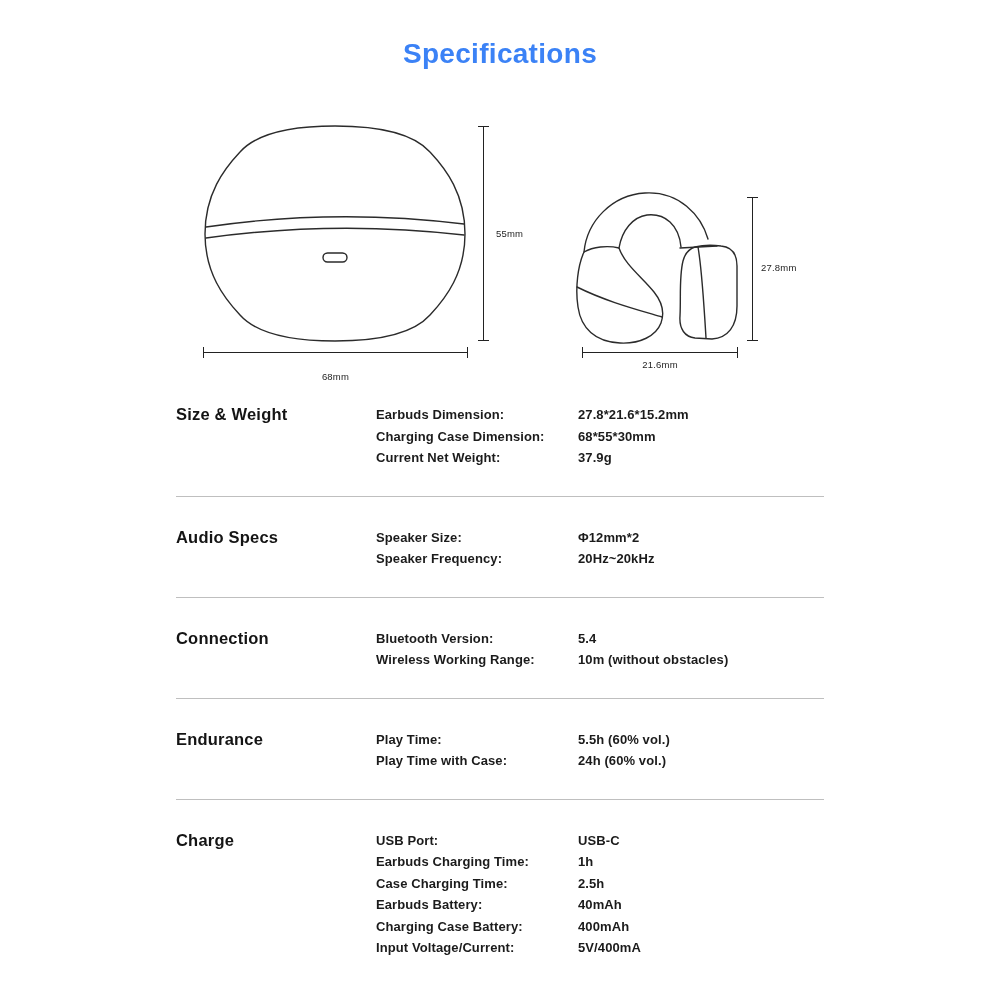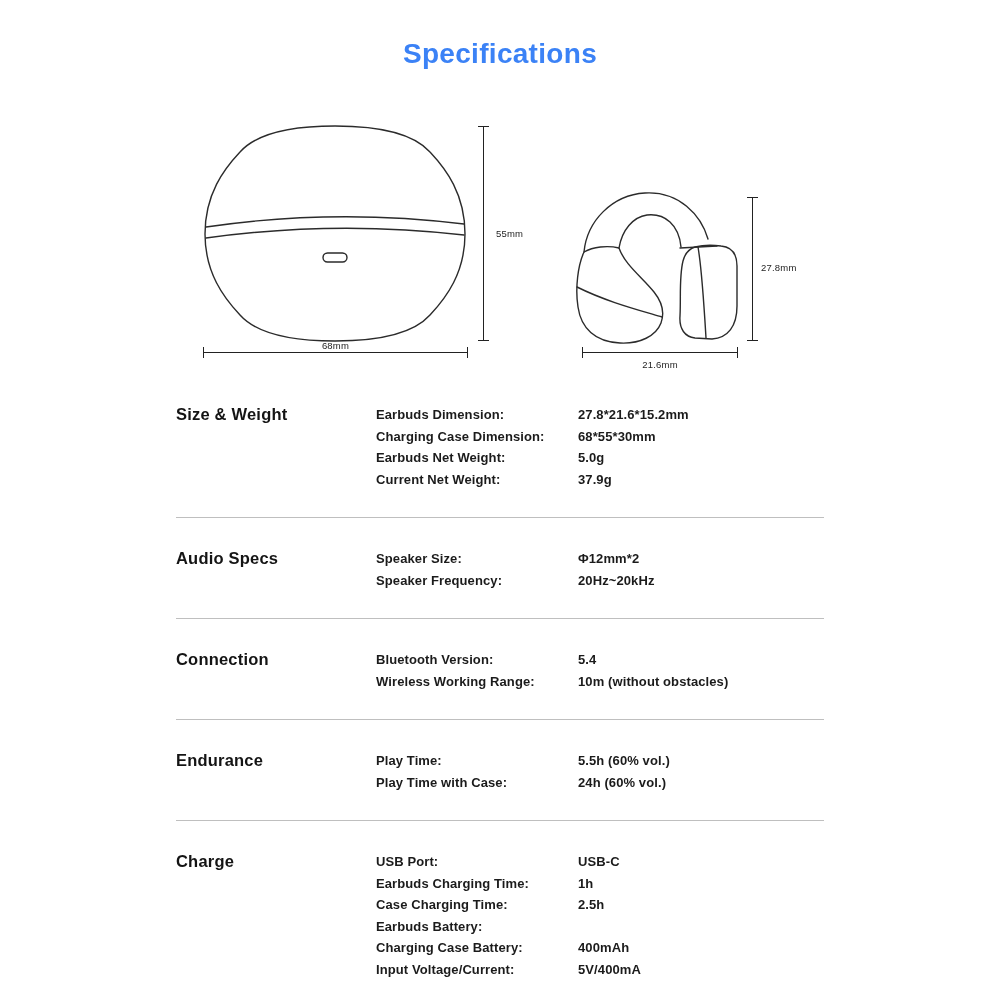--- a/index.html
+++ b/index.html
@@ -92,7 +92,7 @@
 <div class="dimh" style="left:203px; top:347px; width:265px;">
     <div class="dim-line"></div>
   </div>
-<div class="dim-label center" style="left:203px; top:340px; width:265px;">68mm</div>
+<div class="dim-label center" style="left:203px; top:371px; width:265px;">68mm</div>
 
 <div class="dimv" style="left:747px; top:197px; height:144px;">
     <div class="dim-line"></div>

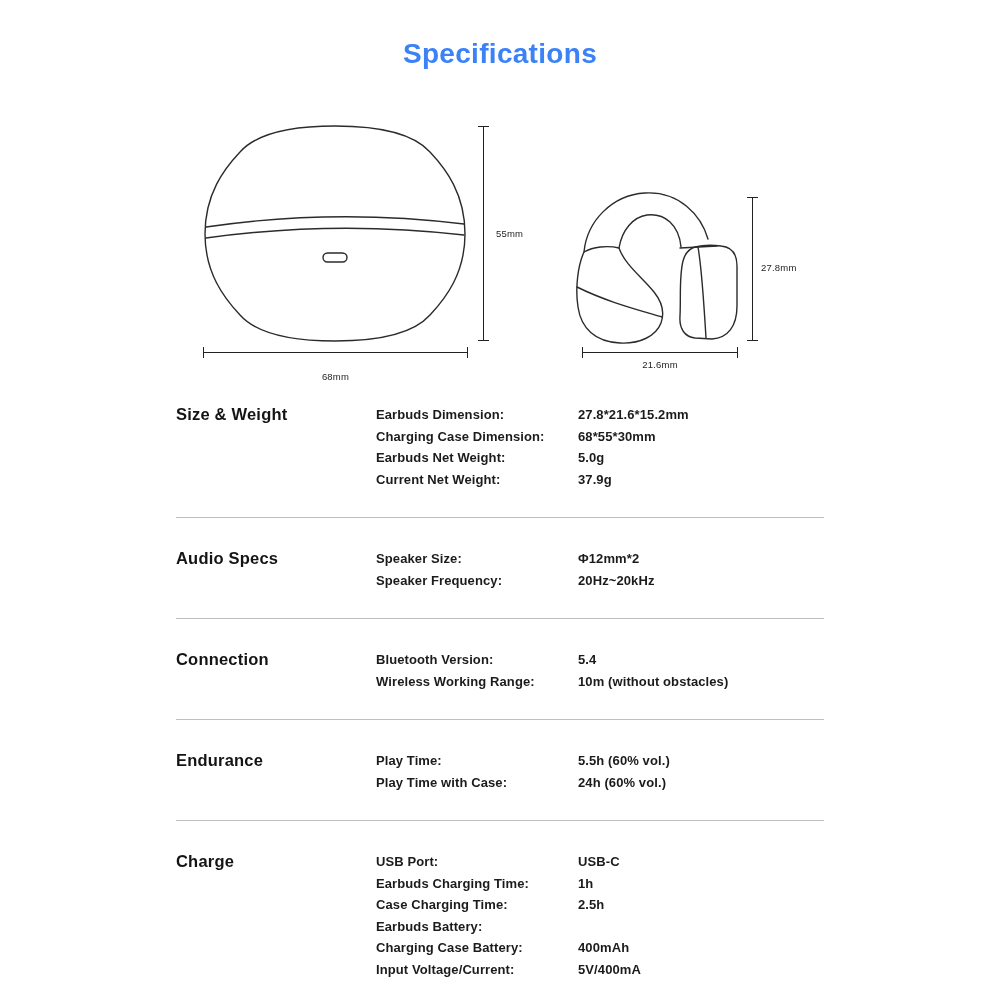--- a/index.html
+++ b/index.html
@@ -117,10 +117,6 @@
     <div class="spec-value">68*55*30mm</div>
   </div>
 
-  <div class="spec-row">
-    <div class="spec-label">Earbuds Net Weight:</div>
-    <div class="spec-value">5.0g</div>
-  </div>
 
   <div class="spec-row">
     <div class="spec-label">Current Net Weight:</div>

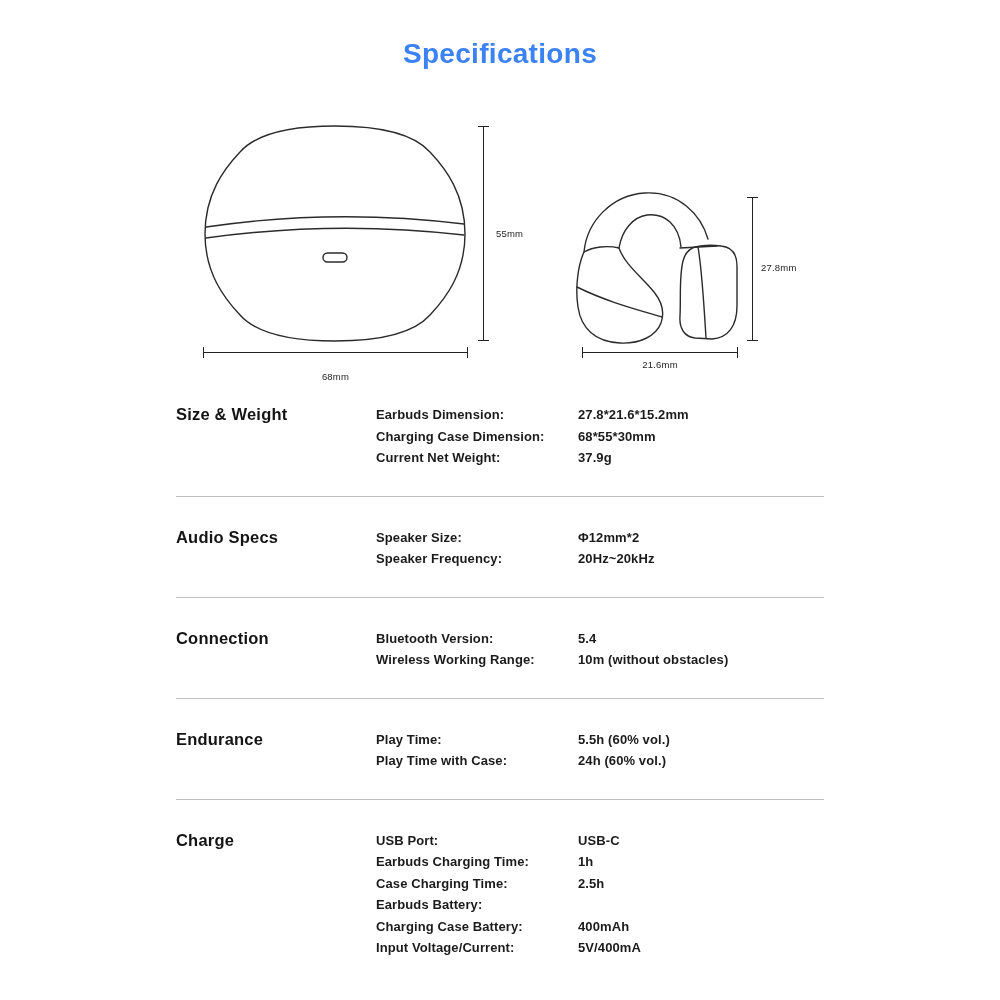--- a/index.html
+++ b/index.html
@@ -190,6 +190,7 @@
 
   <div class="spec-row">
     <div class="spec-label">Earbuds Battery:</div>
+    <div class="spec-value">40mAh</div>
   </div>
 
   <div class="spec-row">

